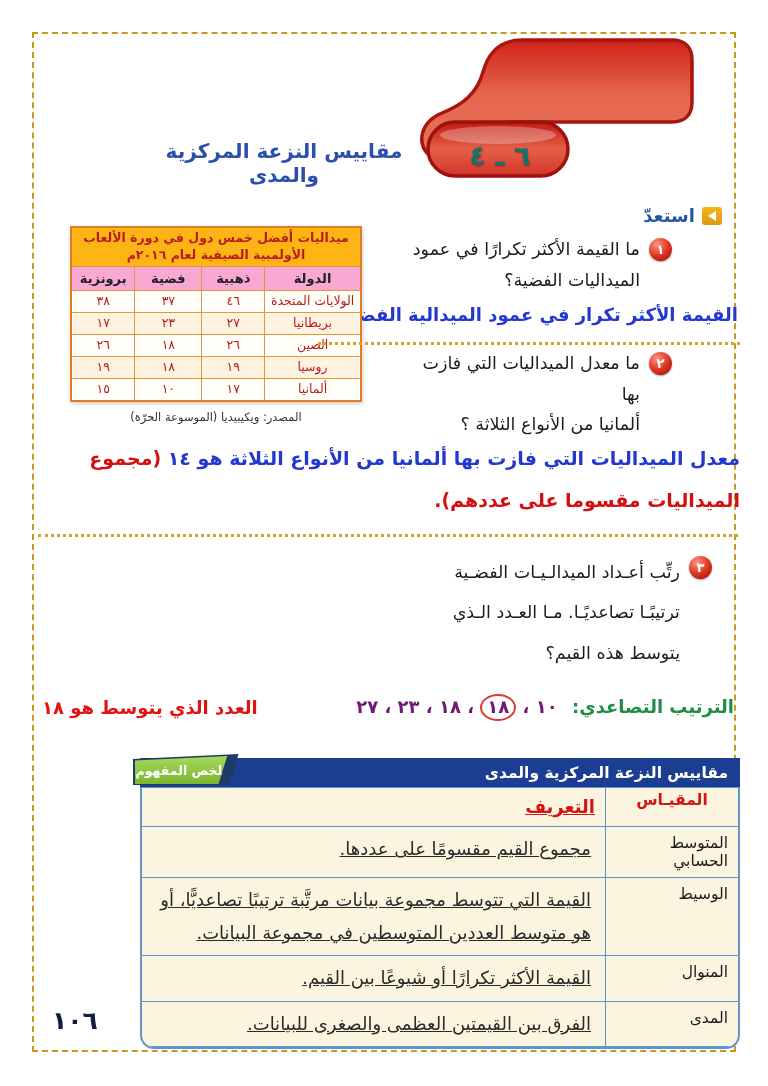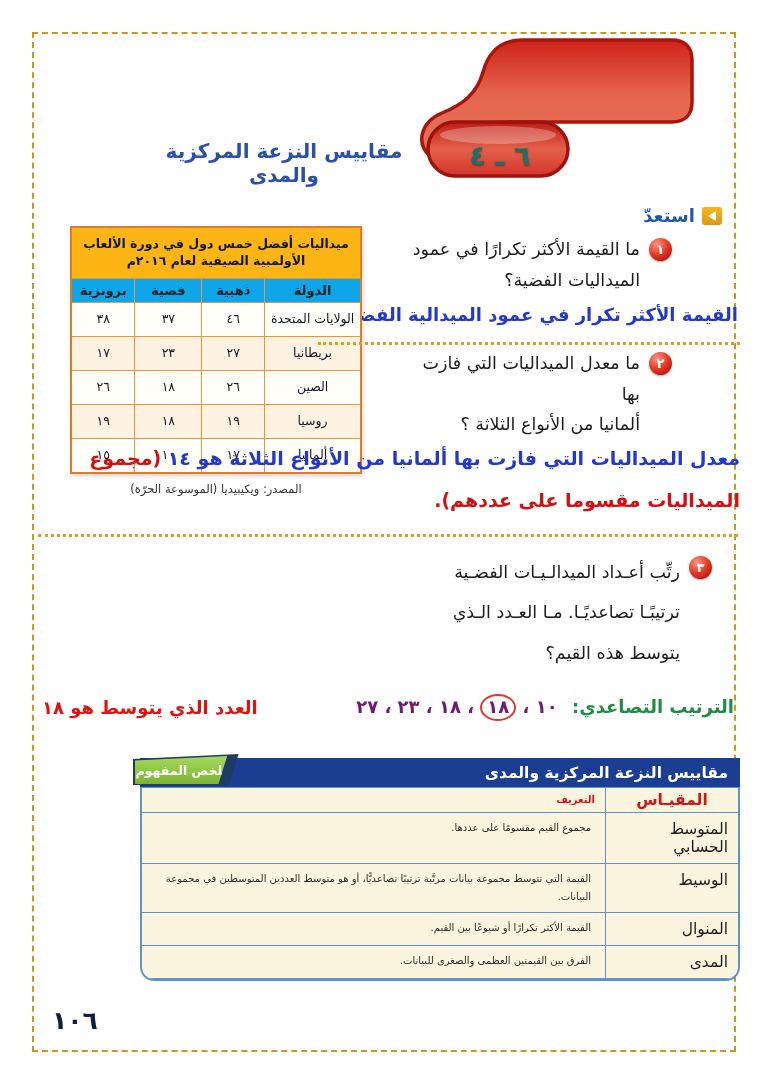--- a/index.html
+++ b/index.html
@@ -79,7 +79,7 @@
     width:100%;border-collapse:collapse;border:2px solid #e07b28;
     font-size:12.5px;background:#fffef9;box-shadow:1px 2px 4px rgba(0,0,0,.18);
   }
-  .medals-table td{border:1px solid #e8963c;text-align:center;color:#0f172a;padding:8px 3px;line-height:1.35;}
+  .medals-table td{border:1px solid #e8963c;text-align:center;color:#b91c1c;padding:2px 3px;line-height:1.35;}
   .medals-title{
     background:#fcb514;color:#16254d;font-weight:bold;font-size:12.5px;
     padding:4px 8px;line-height:1.5;

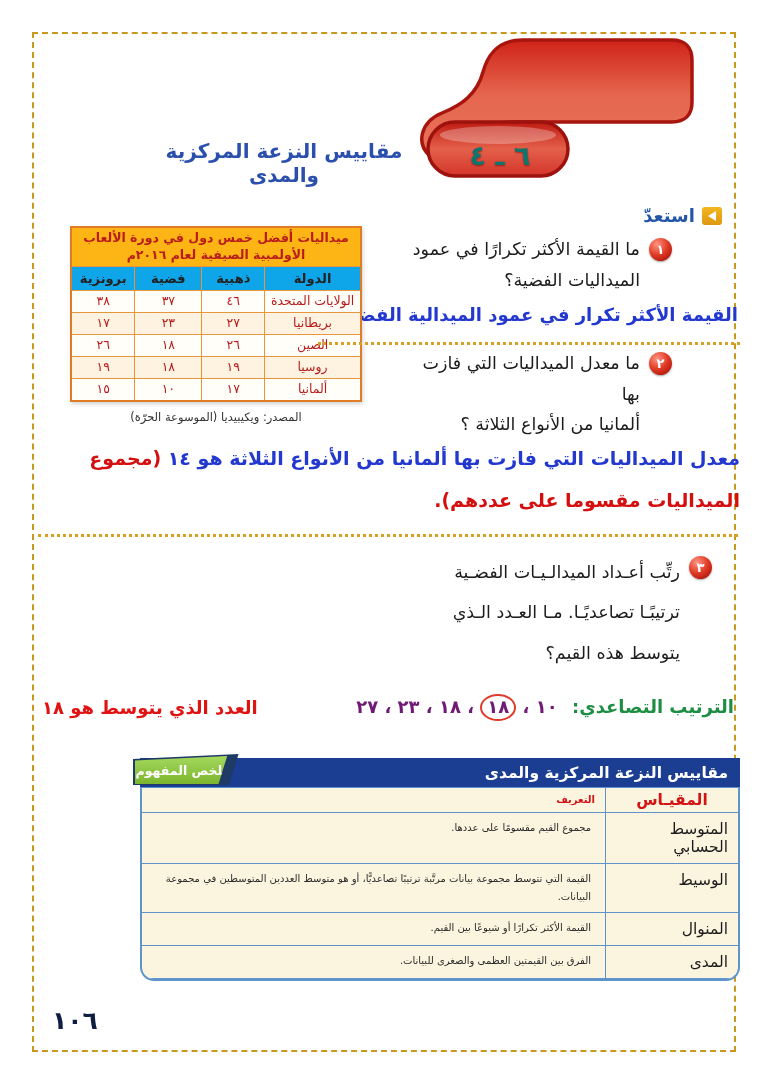--- a/index.html
+++ b/index.html
@@ -84,7 +84,7 @@
     background:#fcb514;color:#16254d;font-weight:bold;font-size:12.5px;
     padding:4px 8px;line-height:1.5;
   }
-  .medals-head td{background:#0ea5e9;font-weight:bold;color:#222;font-size:13px;padding:3px;}
+  .medals-head td{background:#f9a8d4;font-weight:bold;color:#222;font-size:13px;padding:3px;}
   .medals-table tr.alt td{background:#fdf3e0;}
   .medals-source{
     margin-top:8px;text-align:center;font-size:11.5px;color:#333;direction:rtl;

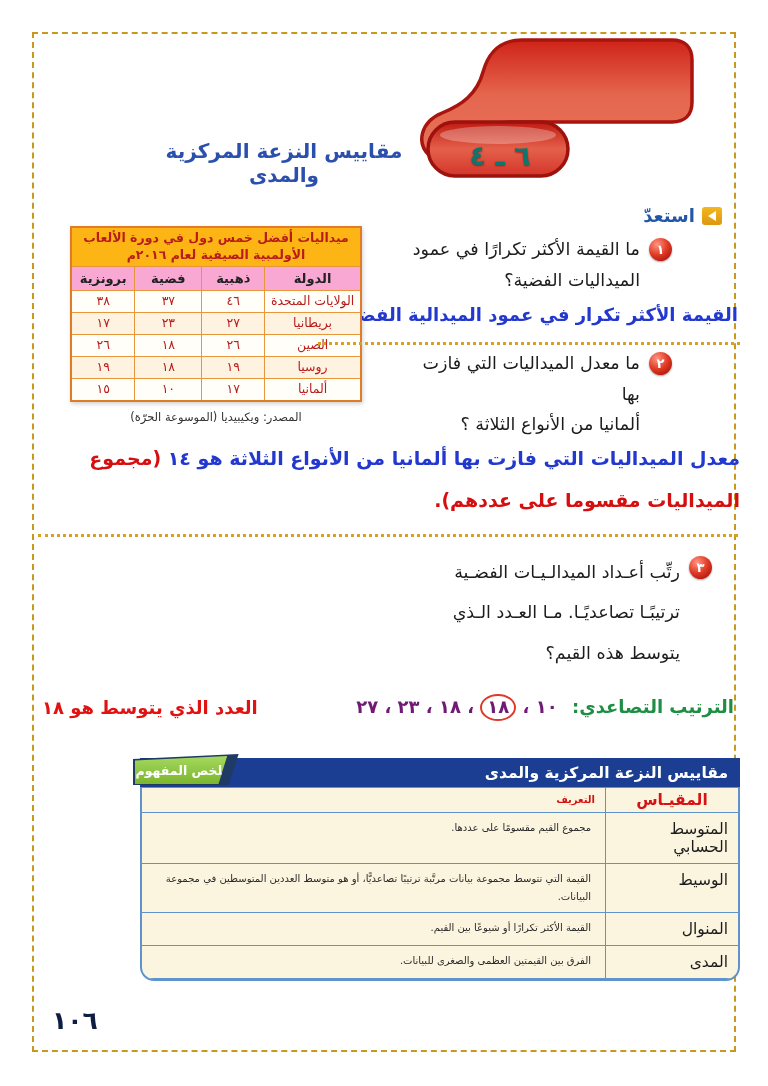--- a/index.html
+++ b/index.html
@@ -114,7 +114,7 @@
   .ct-table{width:100%;border-collapse:collapse;}
   .ct-table td{border:1.5px solid #5f93cc;vertical-align:top;text-align:right;}
   .ct-table td.c-measure{width:112px;font-weight:normal;color:#1b1b1b;font-size:15.5px;padding:7px 10px;}
-  .ct-table td.c-def{font-size:10px;color:#2a2a2a;line-height:1.8;padding:6px 14px;}
+  .ct-table td.c-def{font-size:18px;color:#2a2a2a;line-height:1.8;padding:6px 14px;text-decoration:underline;}
   .ct-table tr.cols td{color:#d41414;font-weight:bold;padding:3px 10px;}
   .ct-table tr.cols td.c-measure{text-align:center;}
   .ct-table td{border-left-width:0;}

